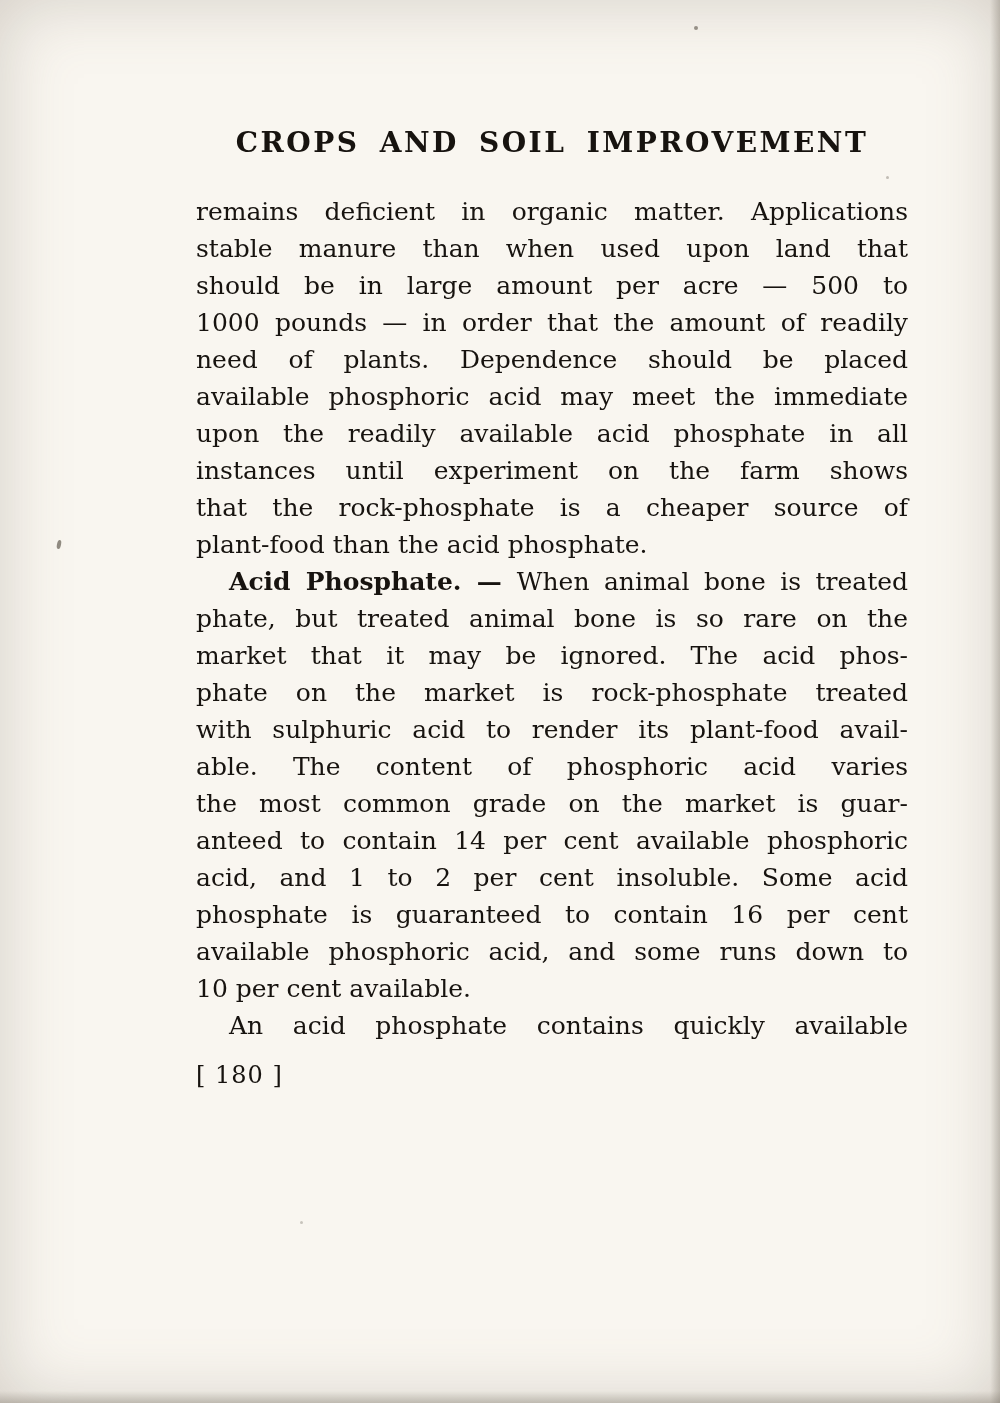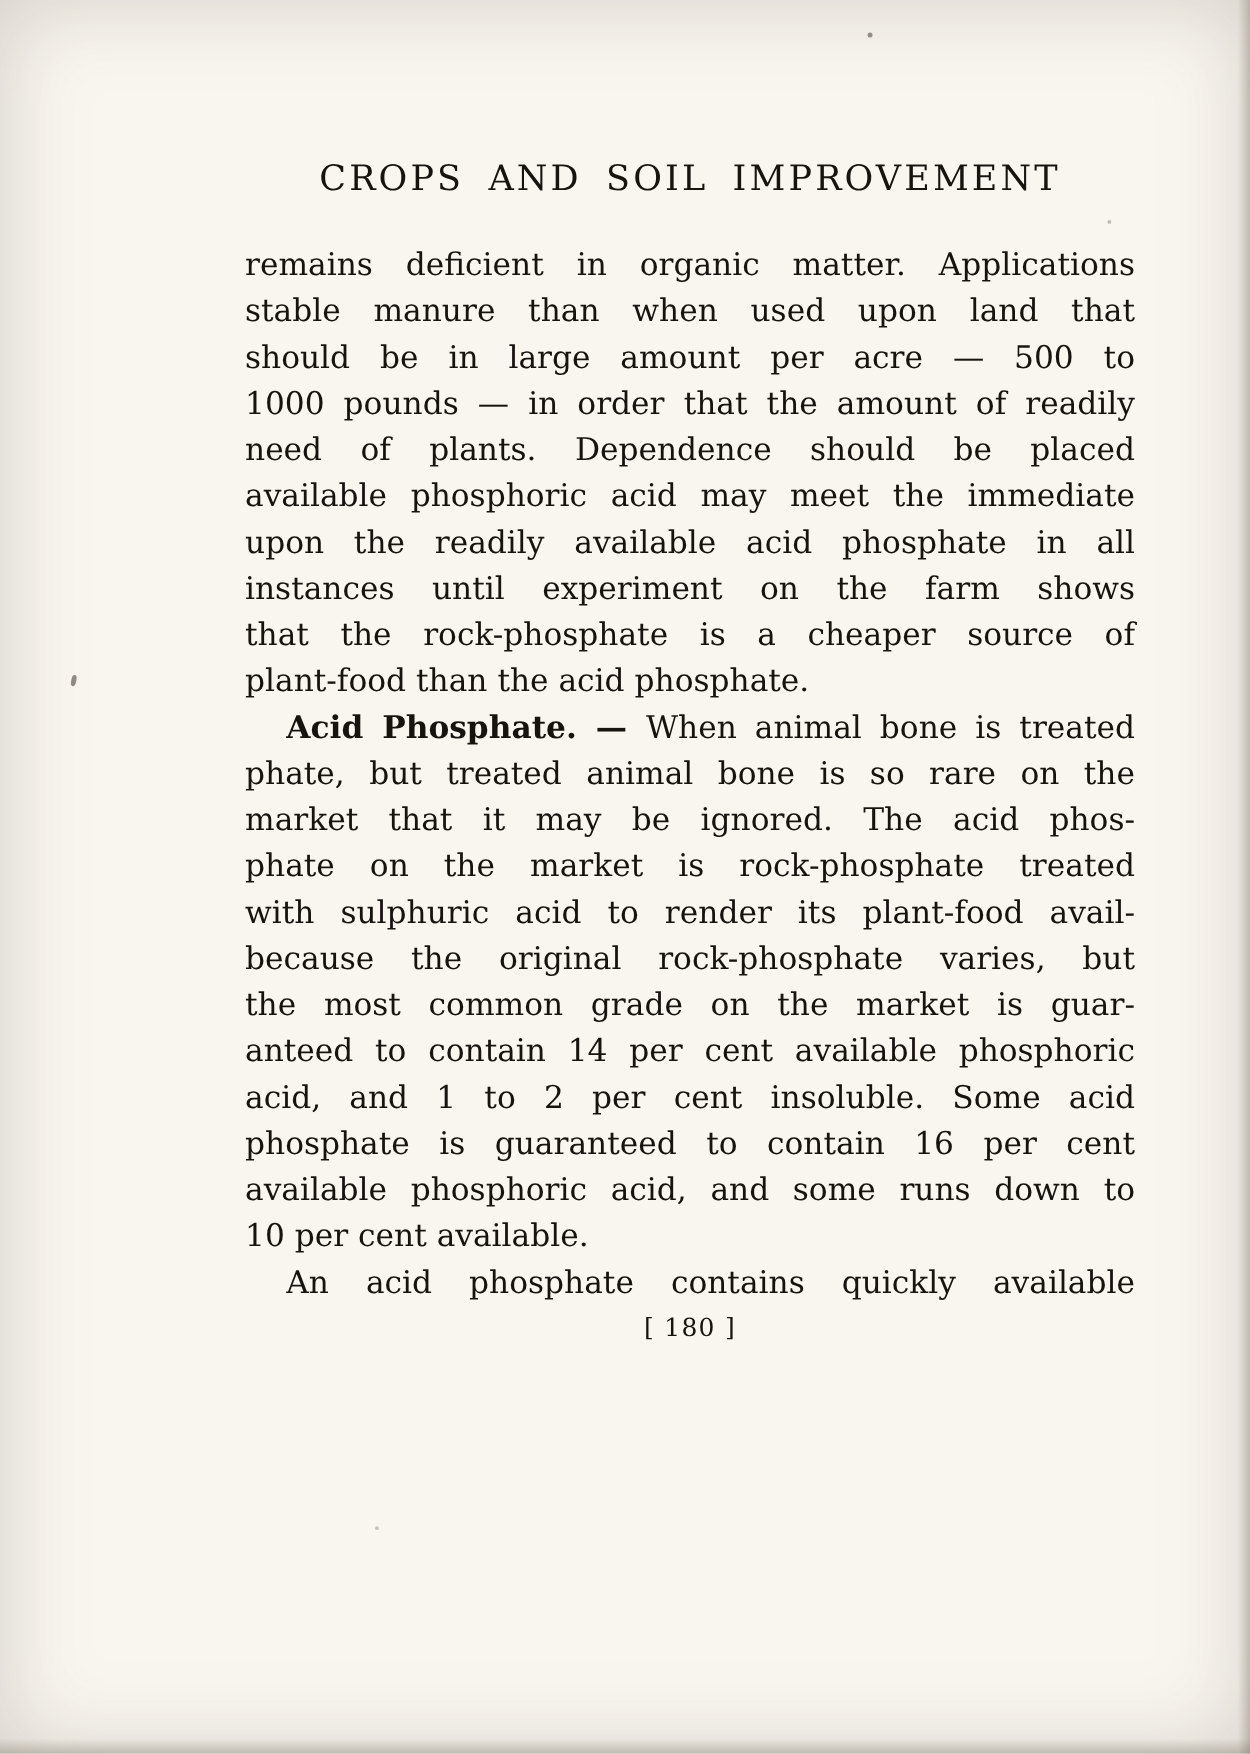--- a/index.html
+++ b/index.html
@@ -27,7 +27,7 @@
   }
   .title {
     text-align: center;
-    font-weight: 400;
+    font-weight: 700;
     font-size: 28px;
     letter-spacing: 2.5px;
     word-spacing: 8px;

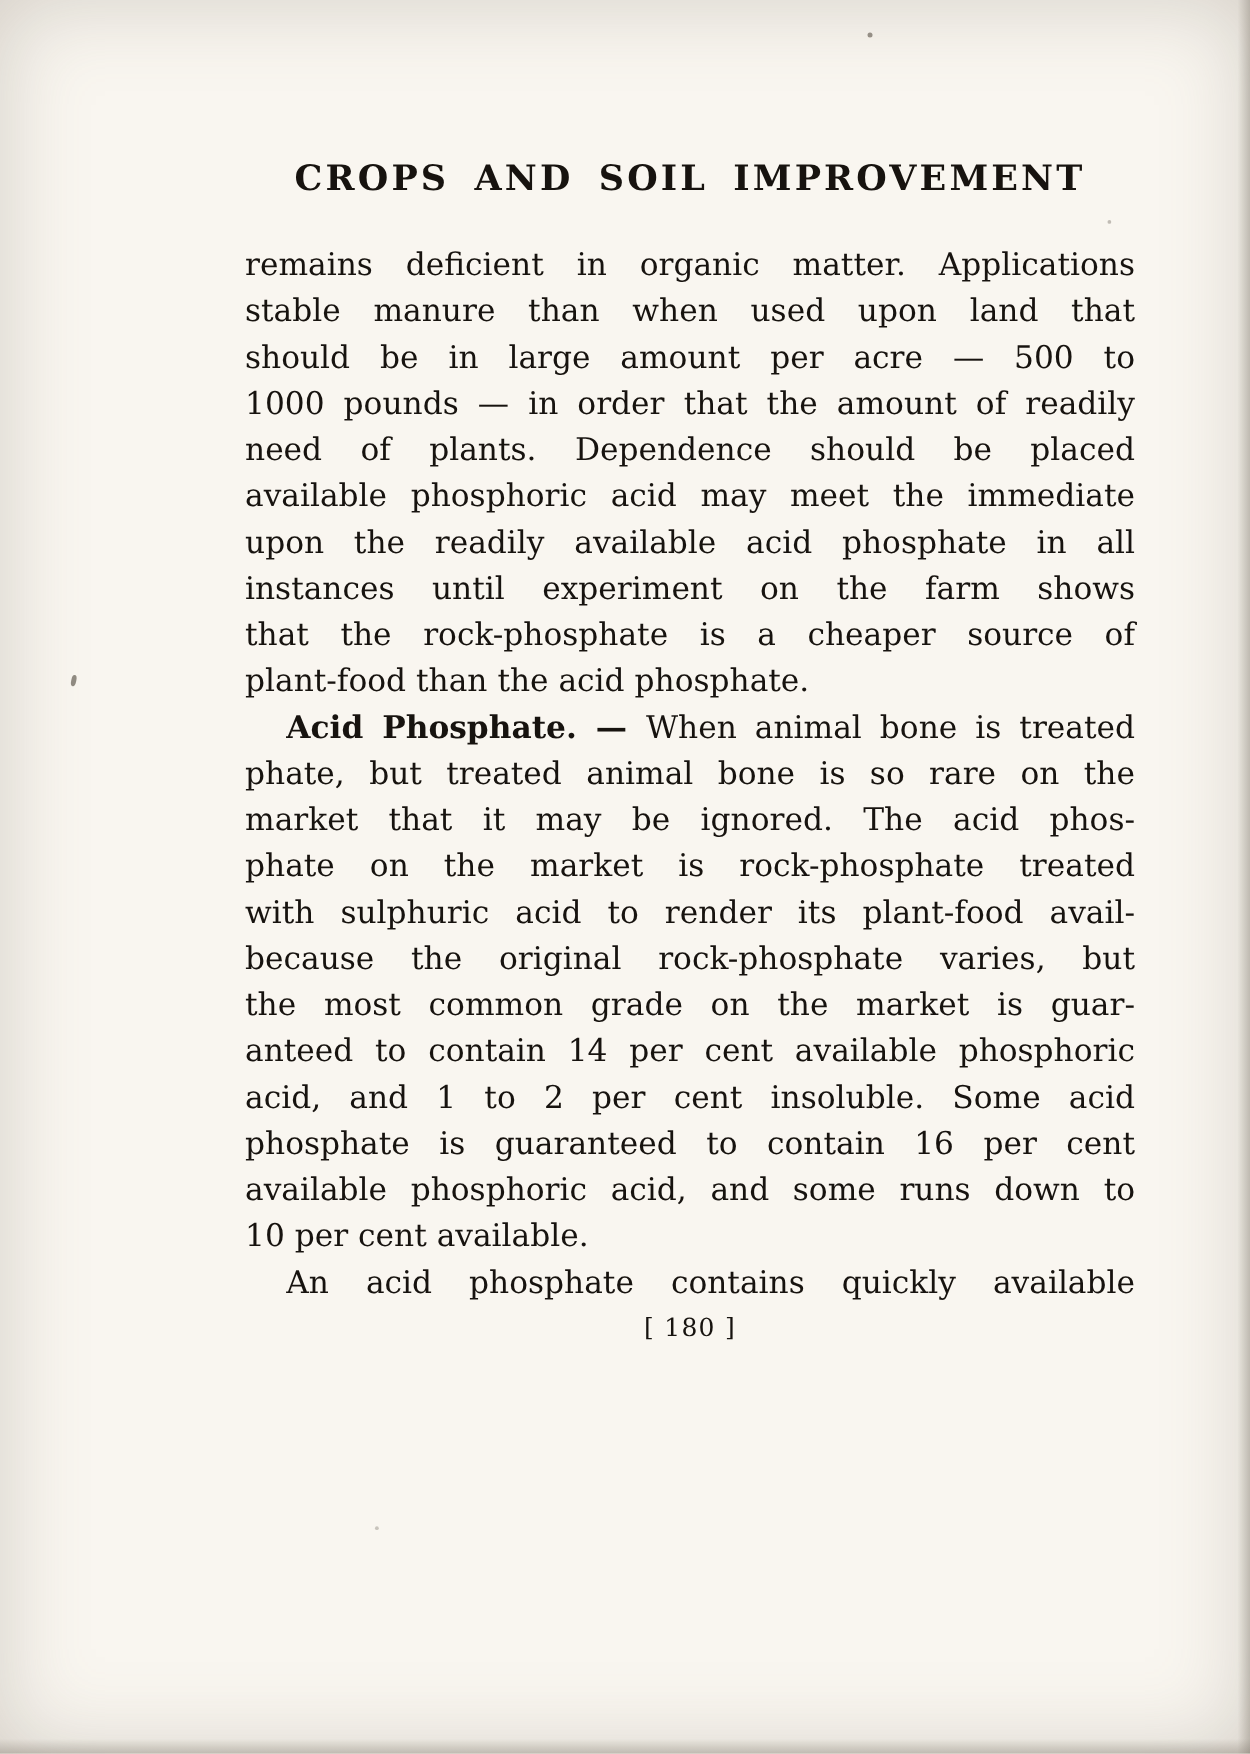--- a/index.html
+++ b/index.html
@@ -106,6 +106,7 @@
           <div class="line">market that it may be ignored. The acid phos-</div>
           <div class="line">phate on the market is rock-phosphate treated</div>
           <div class="line">with sulphuric acid to render its plant-food avail-</div>
+          <div class="line">able. The content of phosphoric acid varies</div>
           <div class="line">because the original rock-phosphate varies, but</div>
           <div class="line">the most common grade on the market is guar-</div>
           <div class="line">anteed to contain 14 per cent available phosphoric</div>

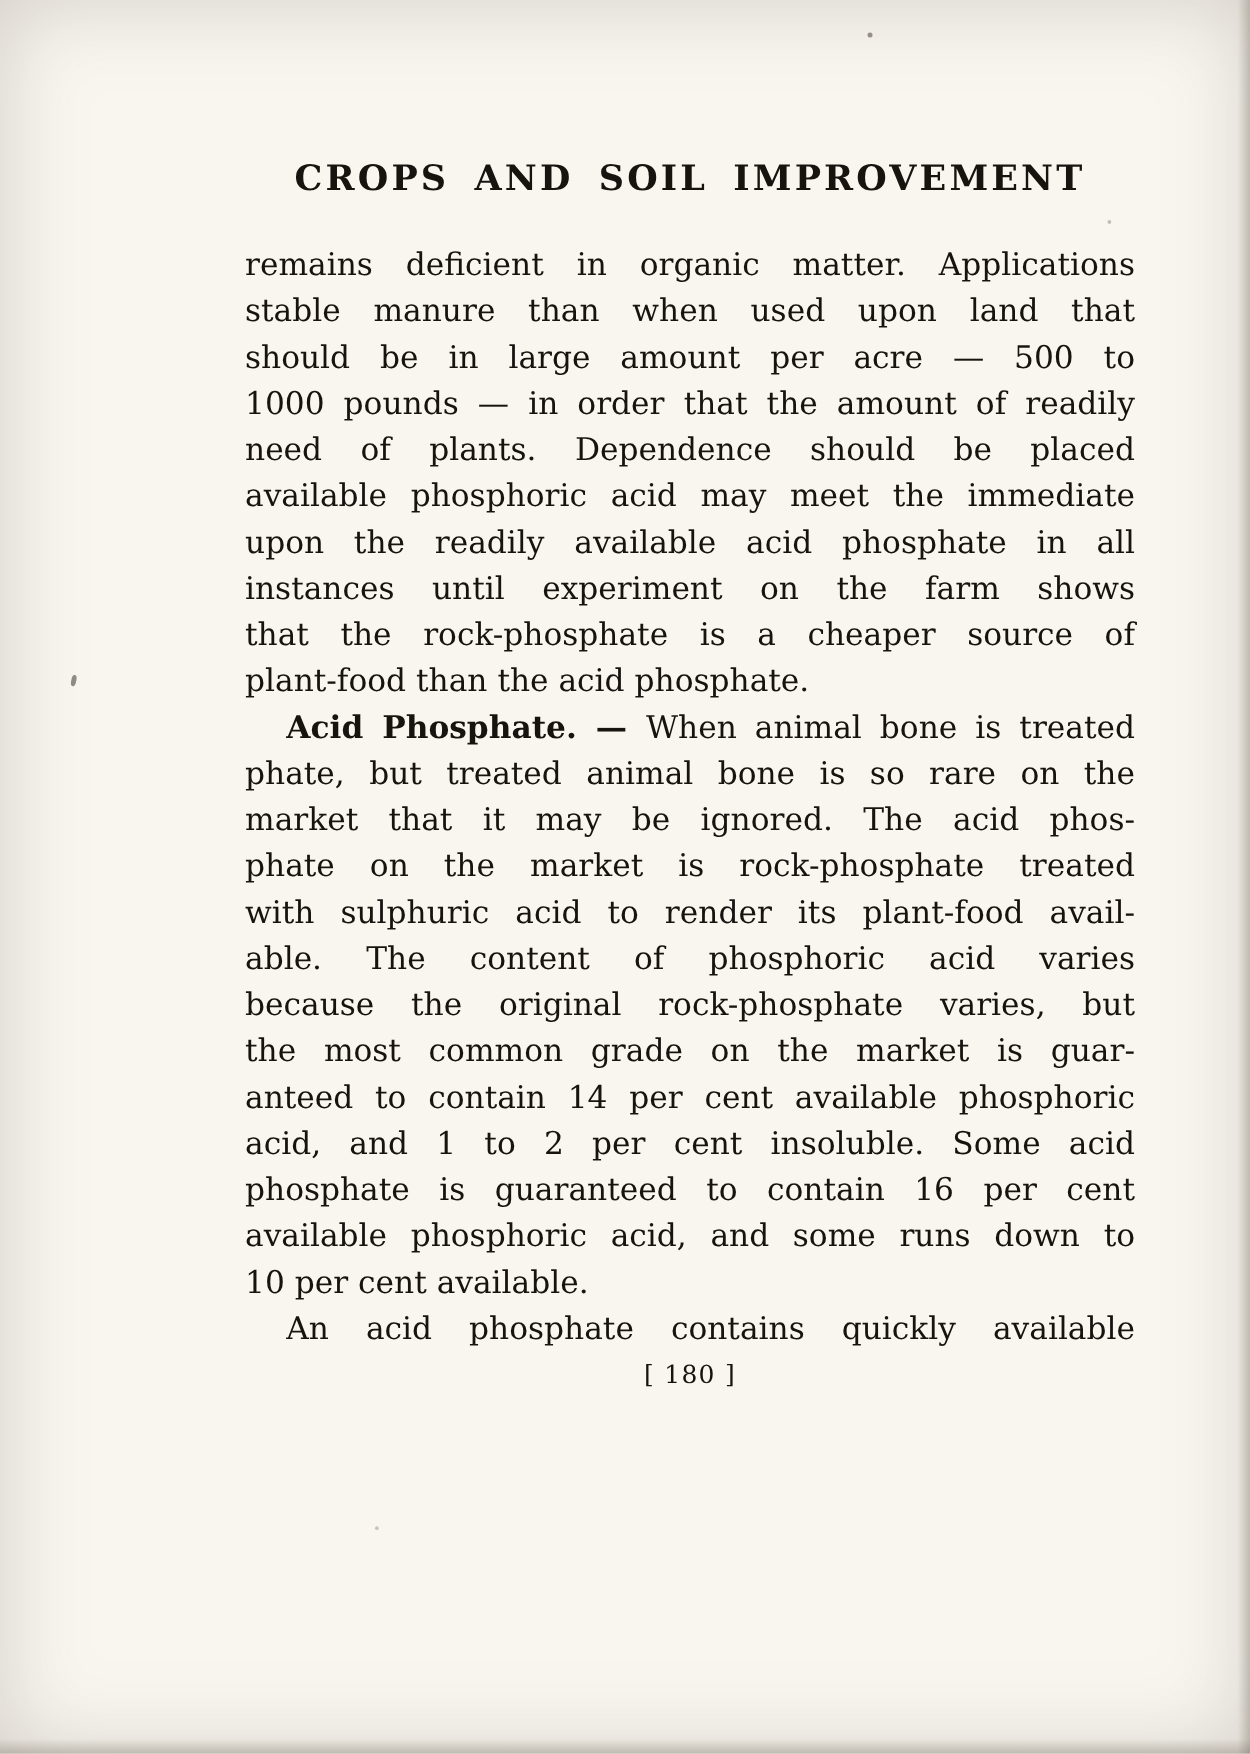--- a/index.html
+++ b/index.html
@@ -107,7 +107,6 @@
           <div class="line">phate on the market is rock-phosphate treated</div>
           <div class="line">with sulphuric acid to render its plant-food avail-</div>
           <div class="line">able. The content of phosphoric acid varies</div>
-          <div class="line">because the original rock-phosphate varies, but</div>
           <div class="line">the most common grade on the market is guar-</div>
           <div class="line">anteed to contain 14 per cent available phosphoric</div>
           <div class="line">acid, and 1 to 2 per cent insoluble. Some acid</div>

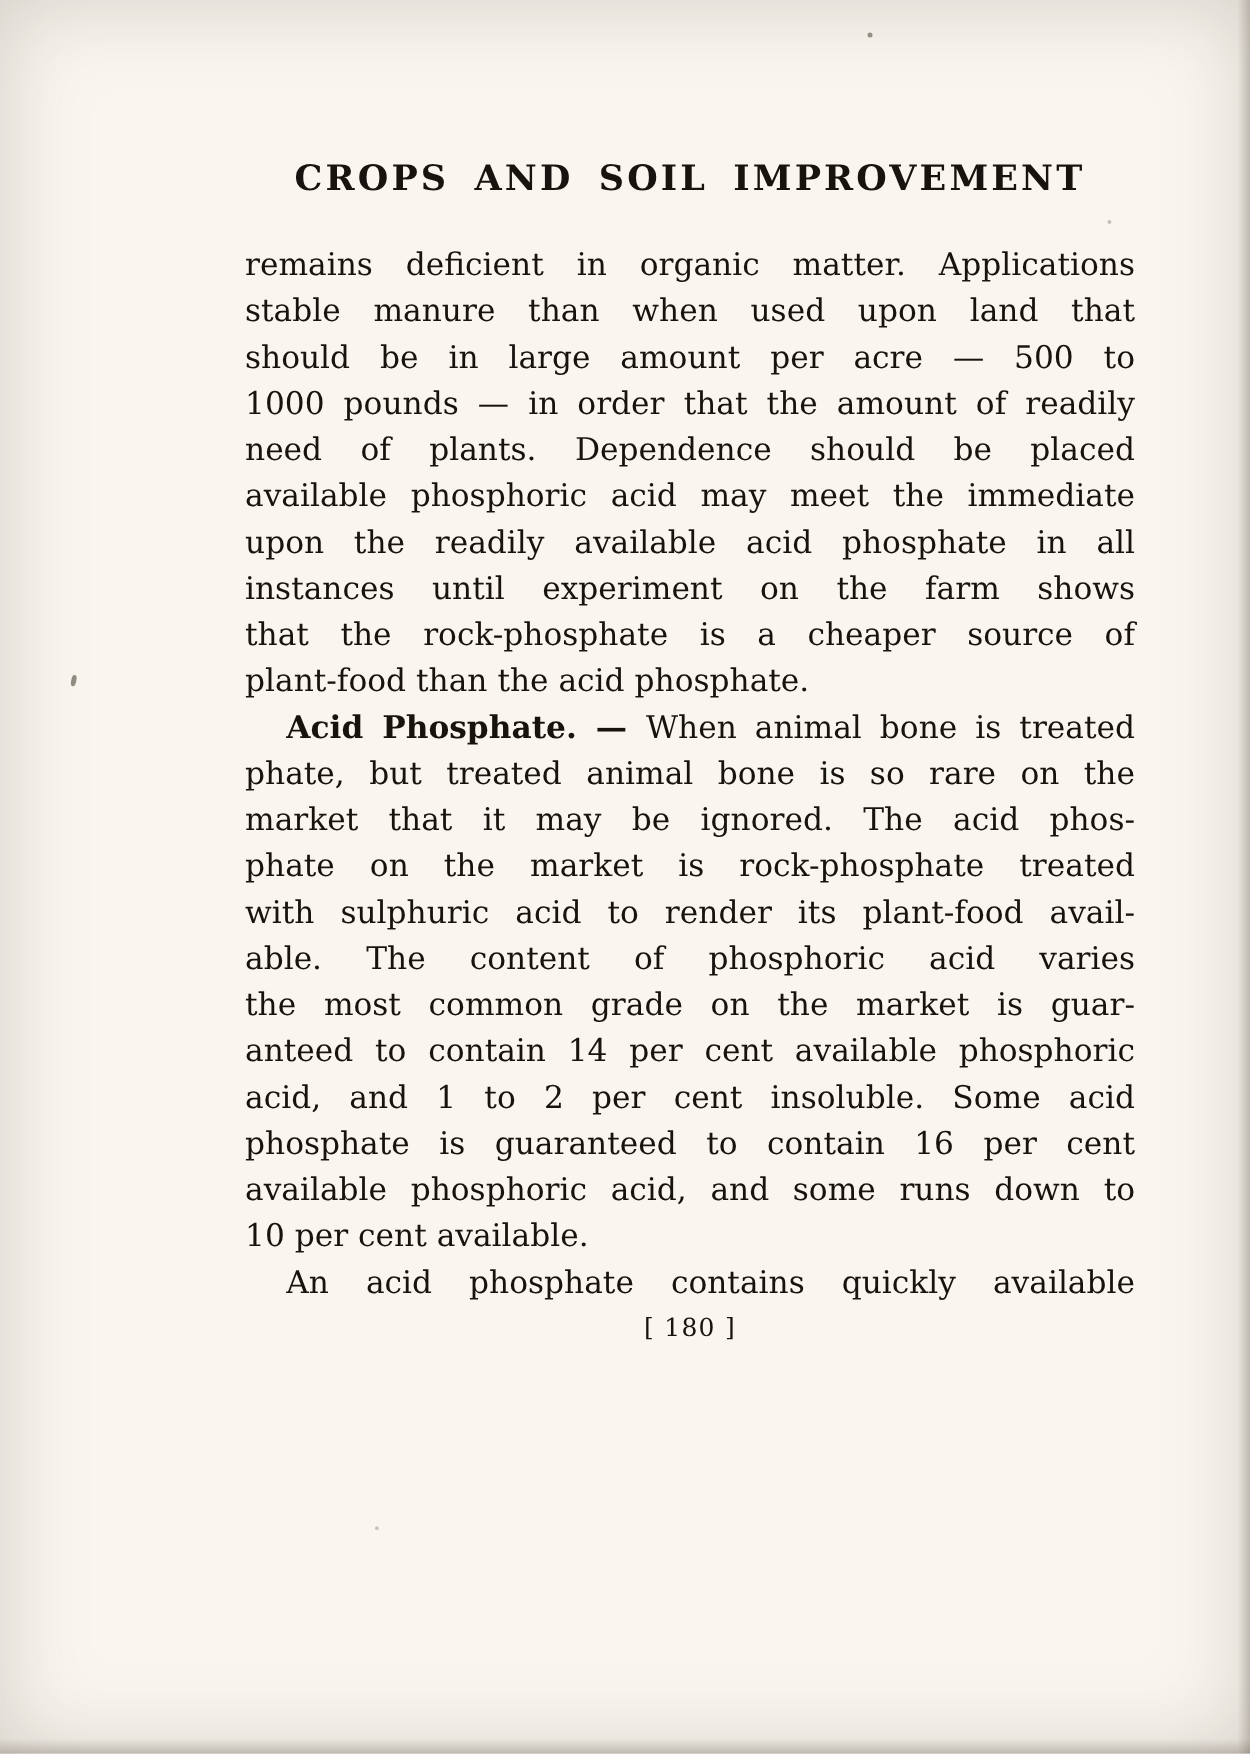--- a/index.html
+++ b/index.html
@@ -46,10 +46,9 @@
     text-indent: 33px;
   }
   .folio {
-    text-align: center;
-    font-size: 20px;
+    font-size: 24px;
     letter-spacing: 1px;
-    margin-top: 0;
+    margin-top: 13px;
   }
   .artifact {
     position: absolute;

